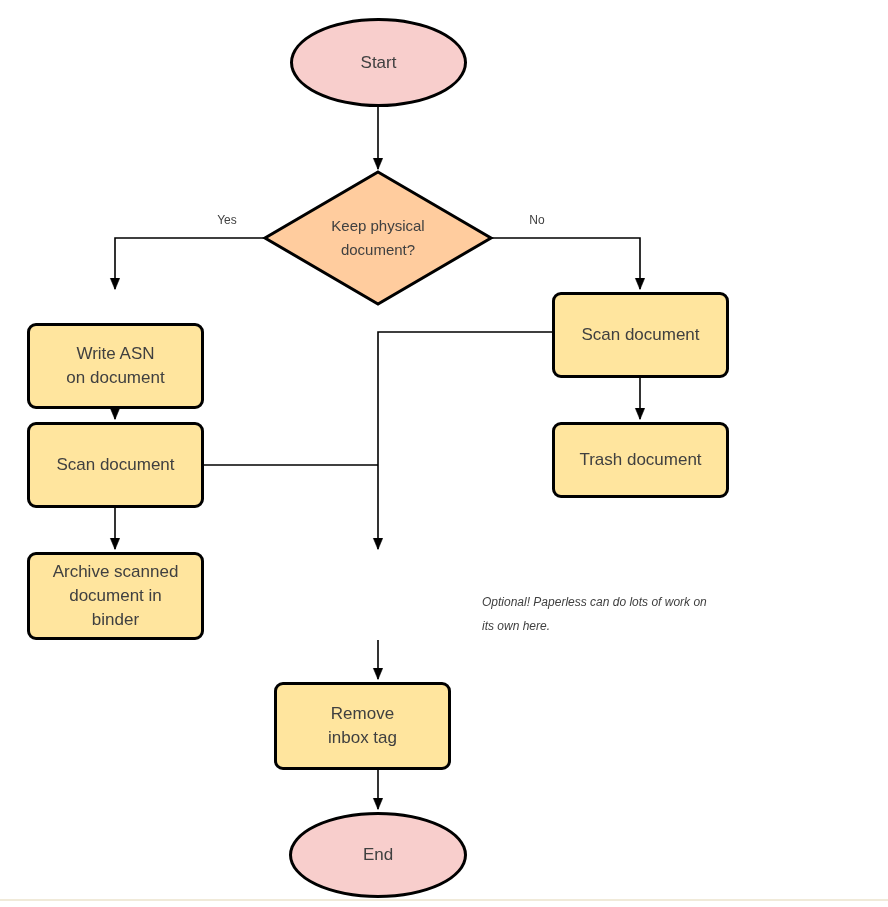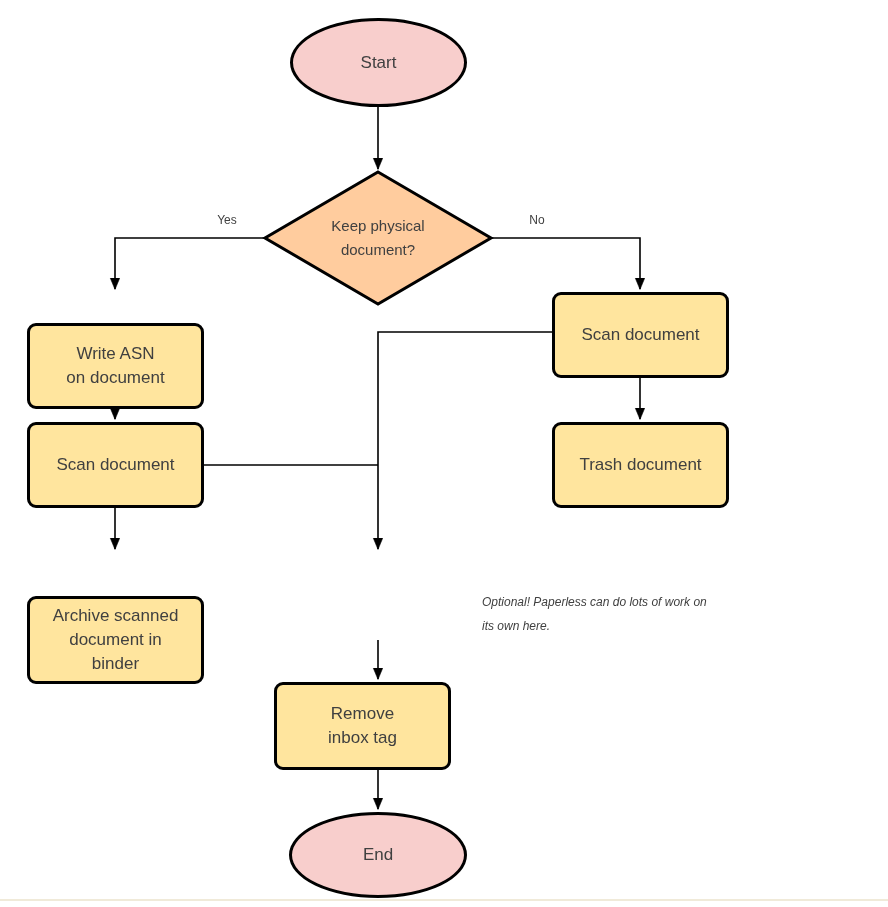--- a/index.html
+++ b/index.html
@@ -36,7 +36,7 @@
   .n-scan-left   {left:27px;top:422px;width:177px;height:86px;}
   .n-archive     {left:27px;top:552px;width:177px;height:88px;}
   .n-scan-right  {left:552px;top:292px;width:177px;height:86px;}
-  .n-trash       {left:552px;top:422px;width:177px;height:86px;}
+  .n-trash       {left:552px;top:422px;width:177px;height:76px;}
   .n-tagging     {left:290px;top:552px;width:177px;height:88px;}
   .n-remove      {left:274px;top:682px;width:177px;height:88px;}
   .n-end         {left:289px;top:812px;width:178px;height:86px;}

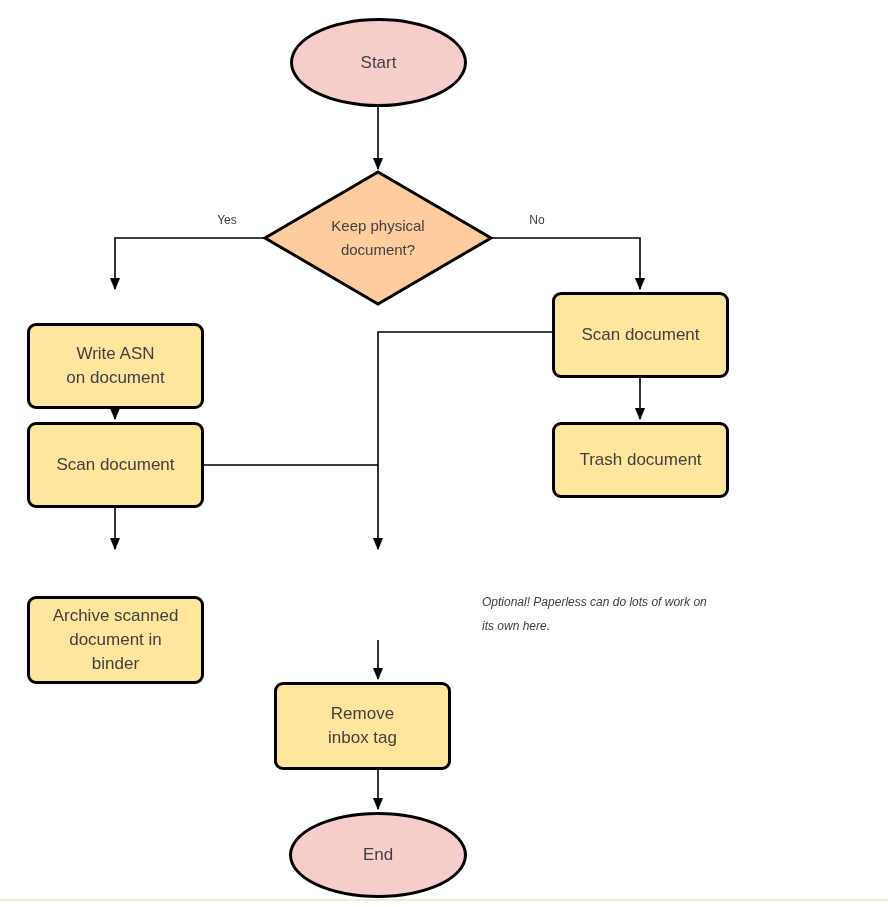--- a/index.html
+++ b/index.html
@@ -84,7 +84,7 @@
 
   <div class="node rect n-scan-left" style="background: rgb(255, 229, 158);">Scan document</div>
 
-  <div class="node rect n-archive" style="background: rgb(255, 229, 158); margin-top: 44px;">Archive scanned
+  <div class="node rect n-archive" style="background: rgb(255, 229, 158);">Archive scanned
 document in
 binder</div>
 

